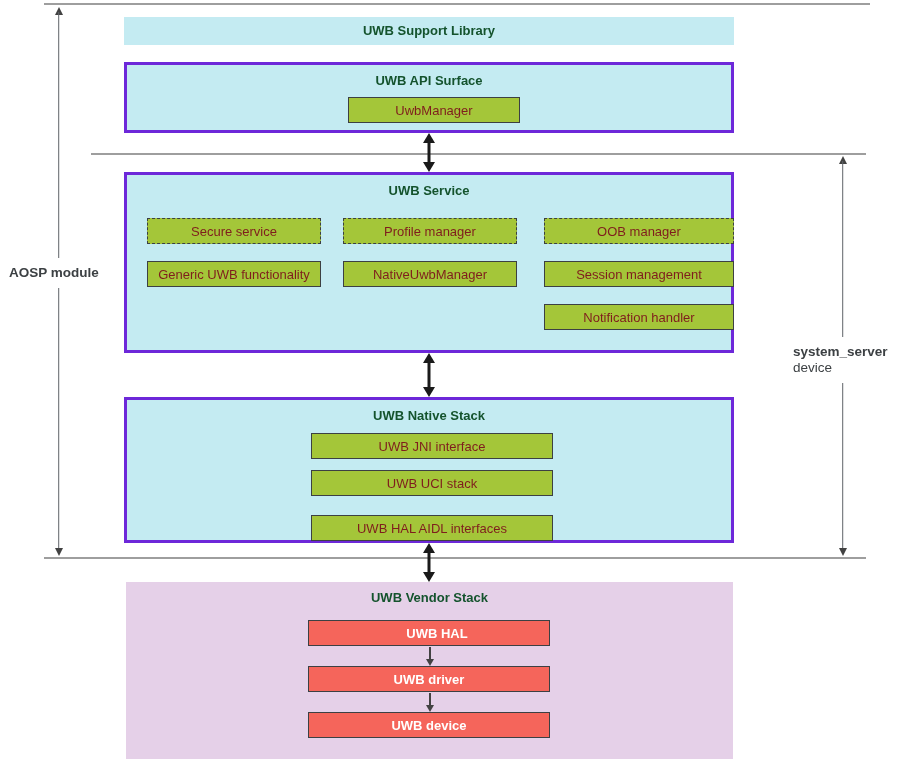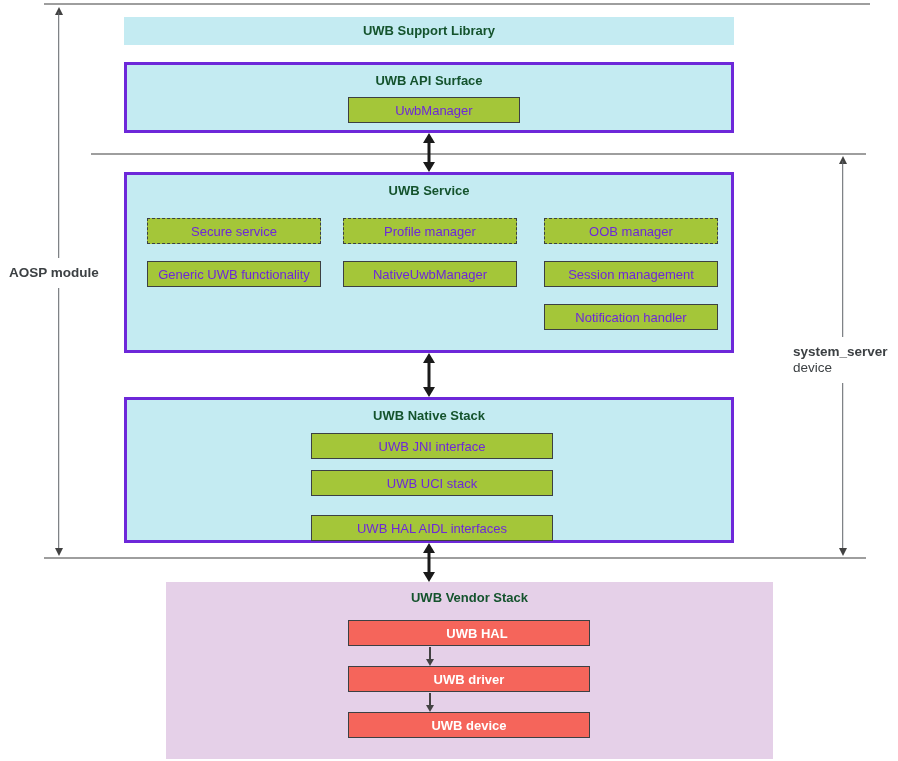--- a/index.html
+++ b/index.html
@@ -34,7 +34,7 @@
     position:absolute;box-sizing:border-box;height:26px;
     background:#a4c639;border:1px solid #3c4043;
     display:flex;align-items:center;justify-content:center;
-    font-size:13px;color:#6d28d9;white-space:nowrap;
+    font-size:13px;color:#7f1d1d;white-space:nowrap;
   }
   .gbox.dashed{border:1.6px dashed #3c4043;}
   .rbox{

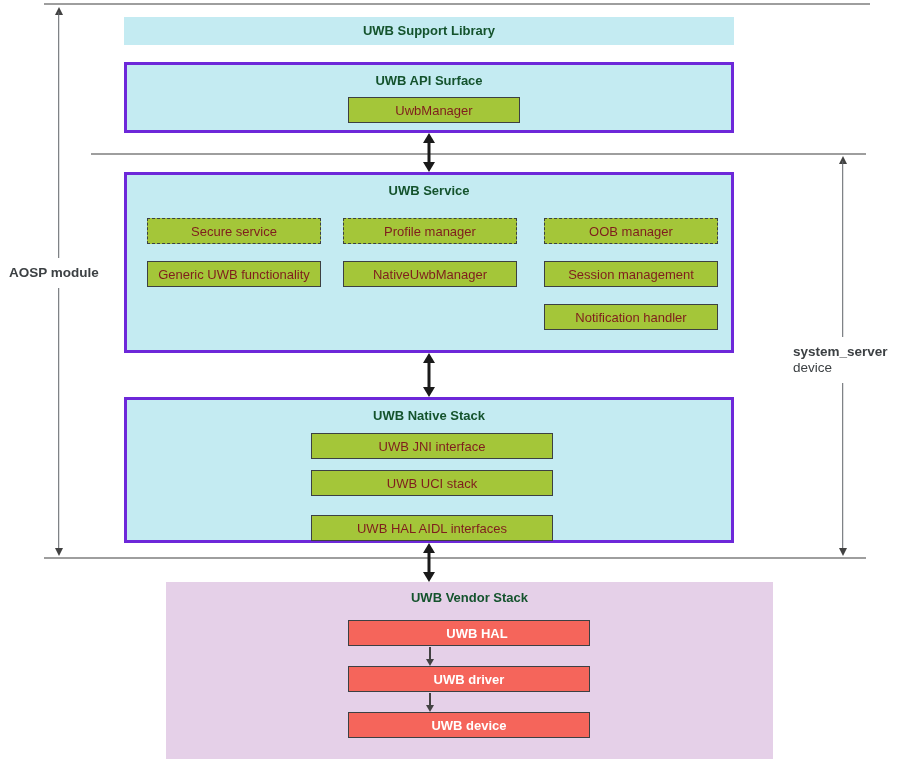--- a/index.html
+++ b/index.html
@@ -45,7 +45,7 @@
   }
   .svc-col0{left:20px;width:174px;}
   .svc-col1{left:216px;width:174px;}
-  .svc-col2{left:417px;width:174px;}
+  .svc-col2{left:417px;width:190px;}
   .svc-row1{top:43px;}
   .svc-row2{top:86px;}
   .svc-row3{top:129px;}

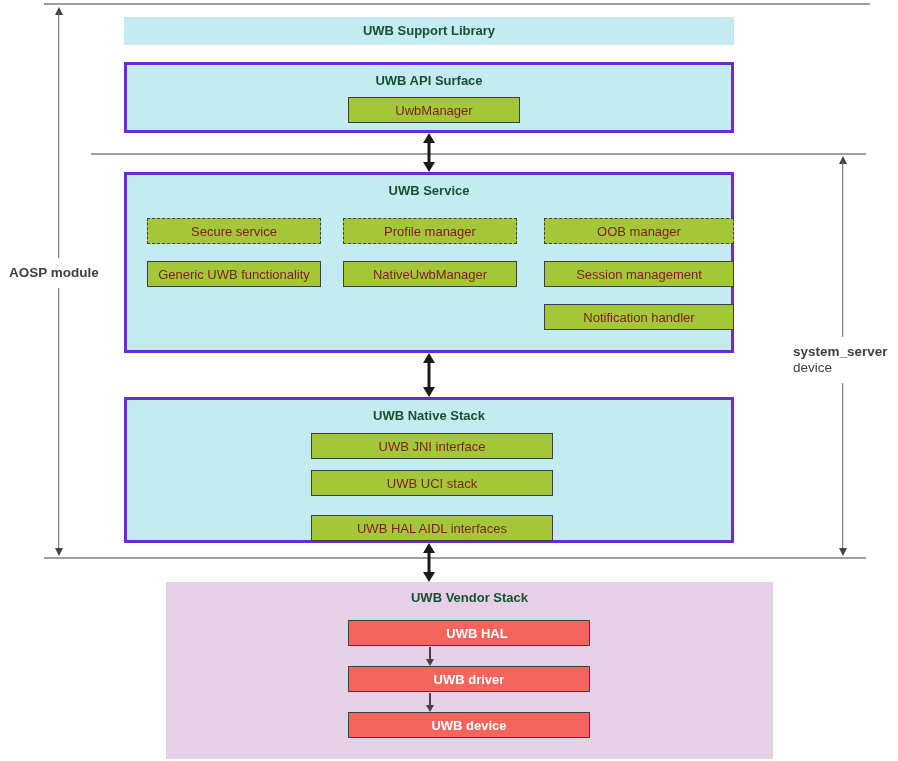--- a/index.html
+++ b/index.html
@@ -16,7 +16,7 @@
   
   .cbox{position:absolute;box-sizing:border-box;}
   .cyan{background:#c4ebf2;}
-  .purple{background:#e5d0e8;margin-left:40px;}
+  .purple{background:#e5d0e8;}
   .bordered{border:3px solid #6d28d9;}
   .box-title{
     text-align:center;font-size:13px;font-weight:700;color:#14532d;

